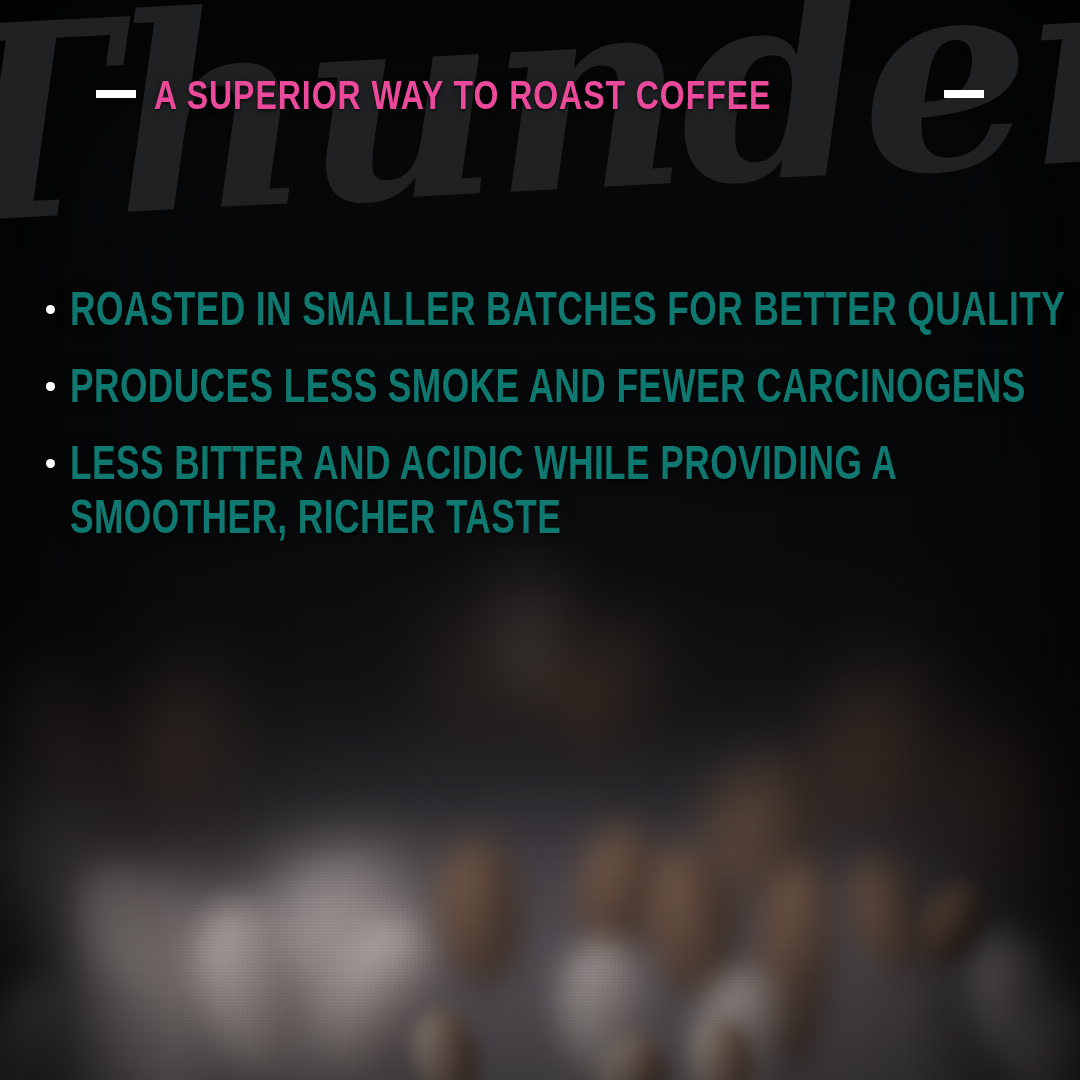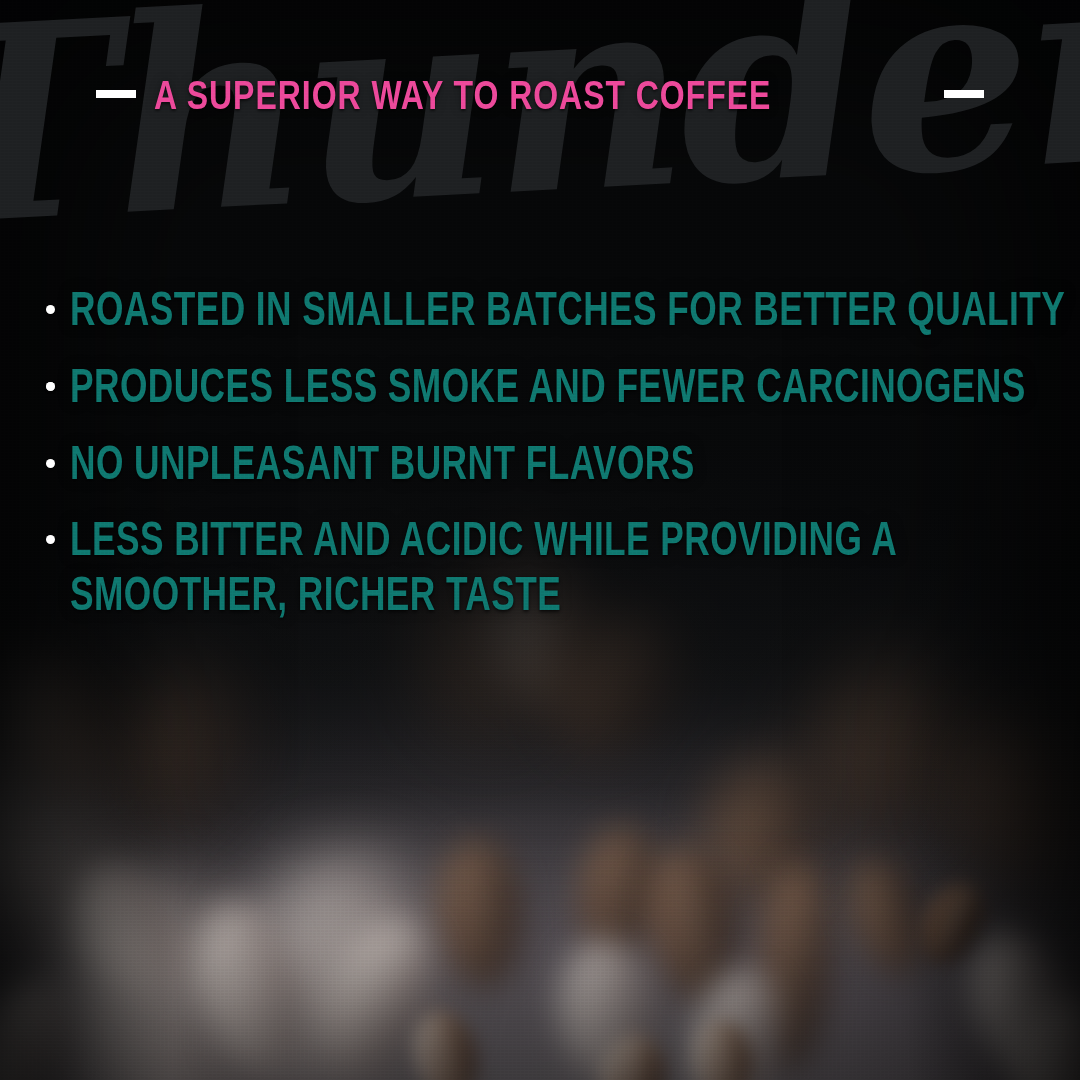--- a/index.html
+++ b/index.html
@@ -348,10 +348,6 @@
         <span class="bullet-line"><span class="cond">PRODUCES LESS SMOKE AND FEWER CARCINOGENS</span></span>
       </li>
 
-      <li class="bullet-item">
-        <span class="bullet-dot"></span>
-        <span class="bullet-line"><span class="cond">NO UNPLEASANT BURNT FLAVORS</span></span>
-      </li>
 
       <li class="bullet-item">
         <span class="bullet-dot"></span>

